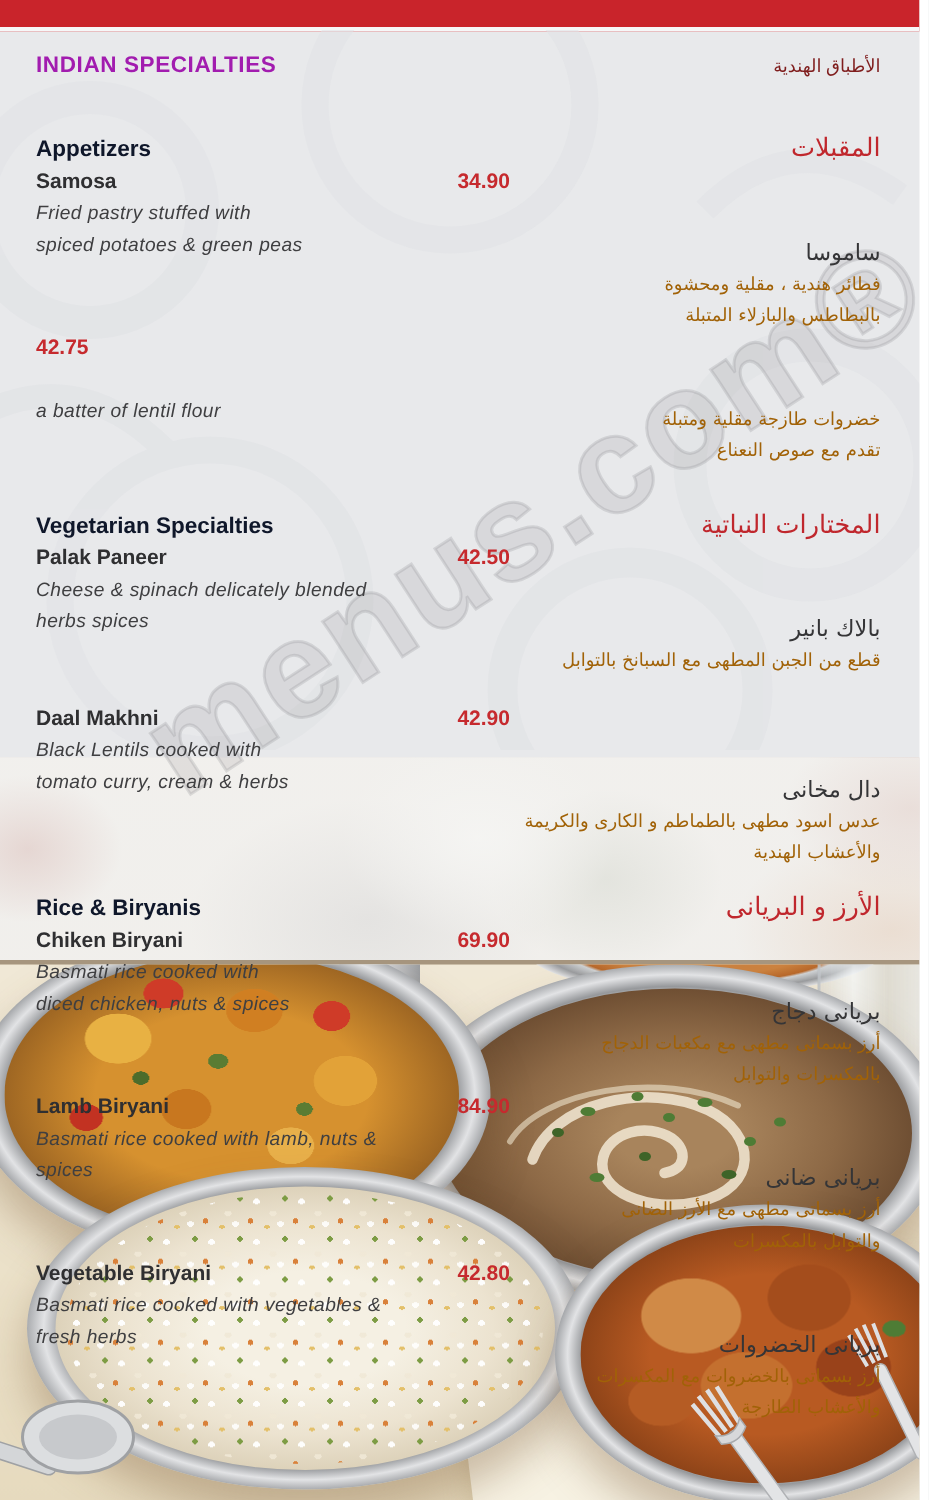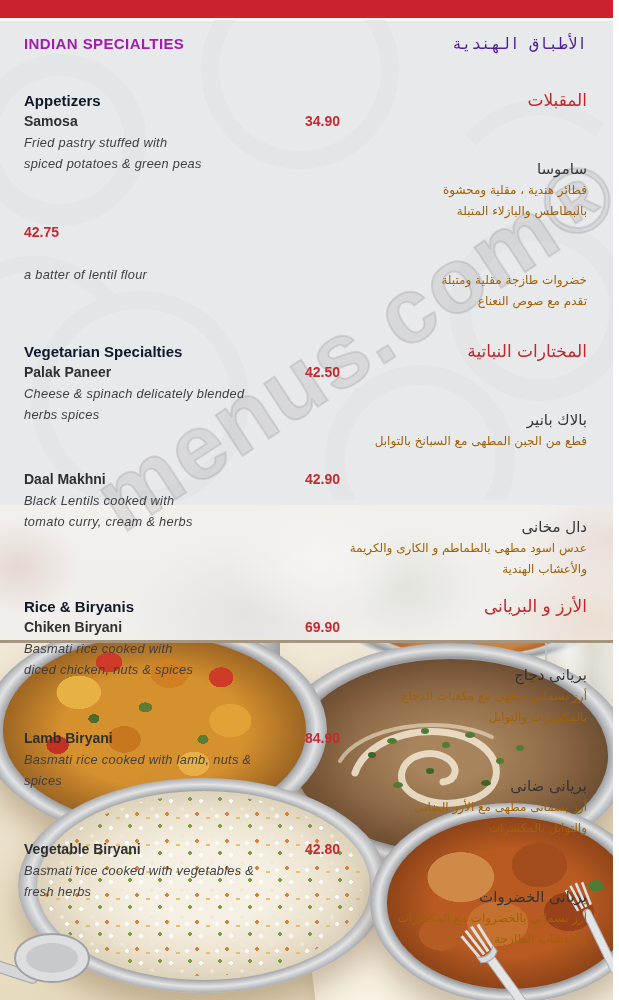--- a/index.html
+++ b/index.html
@@ -28,7 +28,7 @@
   .menu{position:relative;z-index:3;padding:12px 26px 0 24px;}
   .menu-head{display:flex;justify-content:space-between;align-items:baseline;line-height:21px;}
   .title-en{color:#a21caf;font-weight:bold;font-size:15px;letter-spacing:.4px;}
-  .title-ar{color:#4c1d95;font-size:16px;font-family:Liberation Mono, monospace;}
+  .title-ar{color:#7f1d1d;font-size:12px;font-family:Liberation Serif, serif;}
 
   .section{margin-top:29px;}
   .section.s1{margin-top:34px;}

